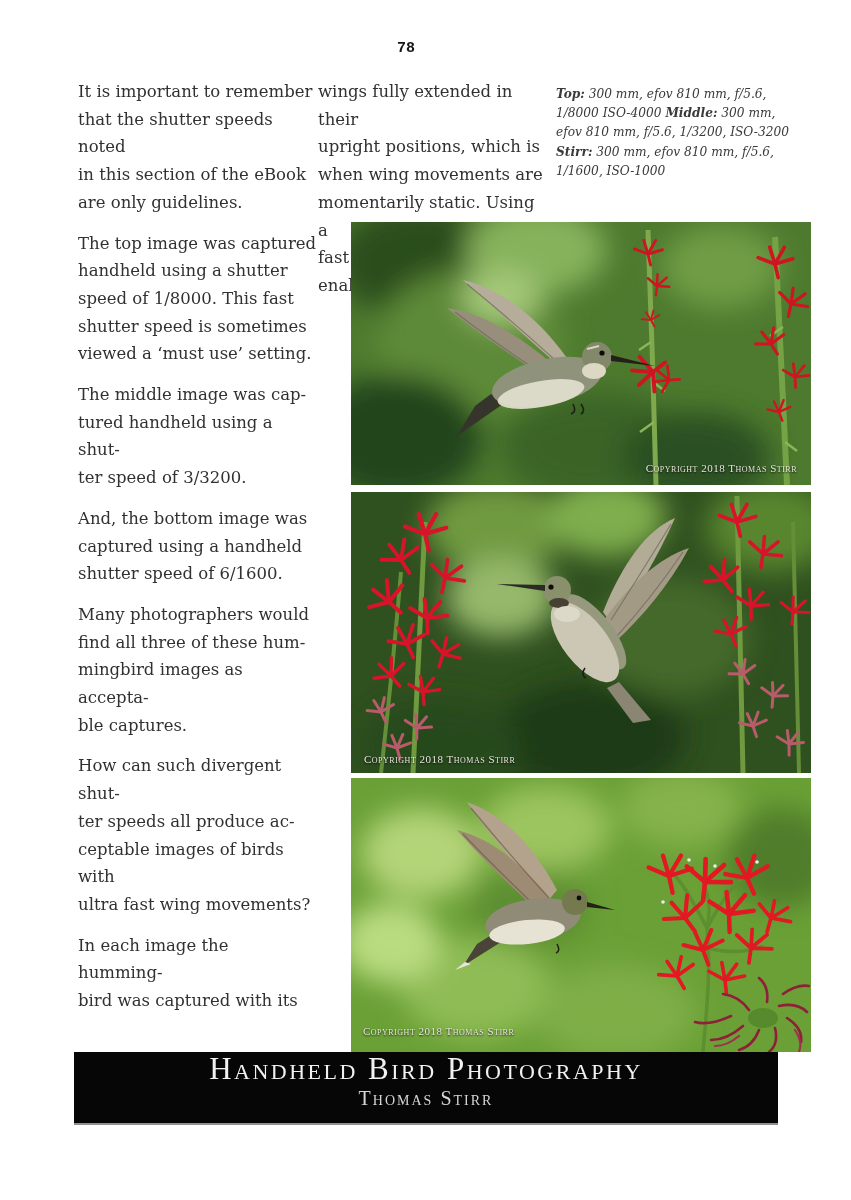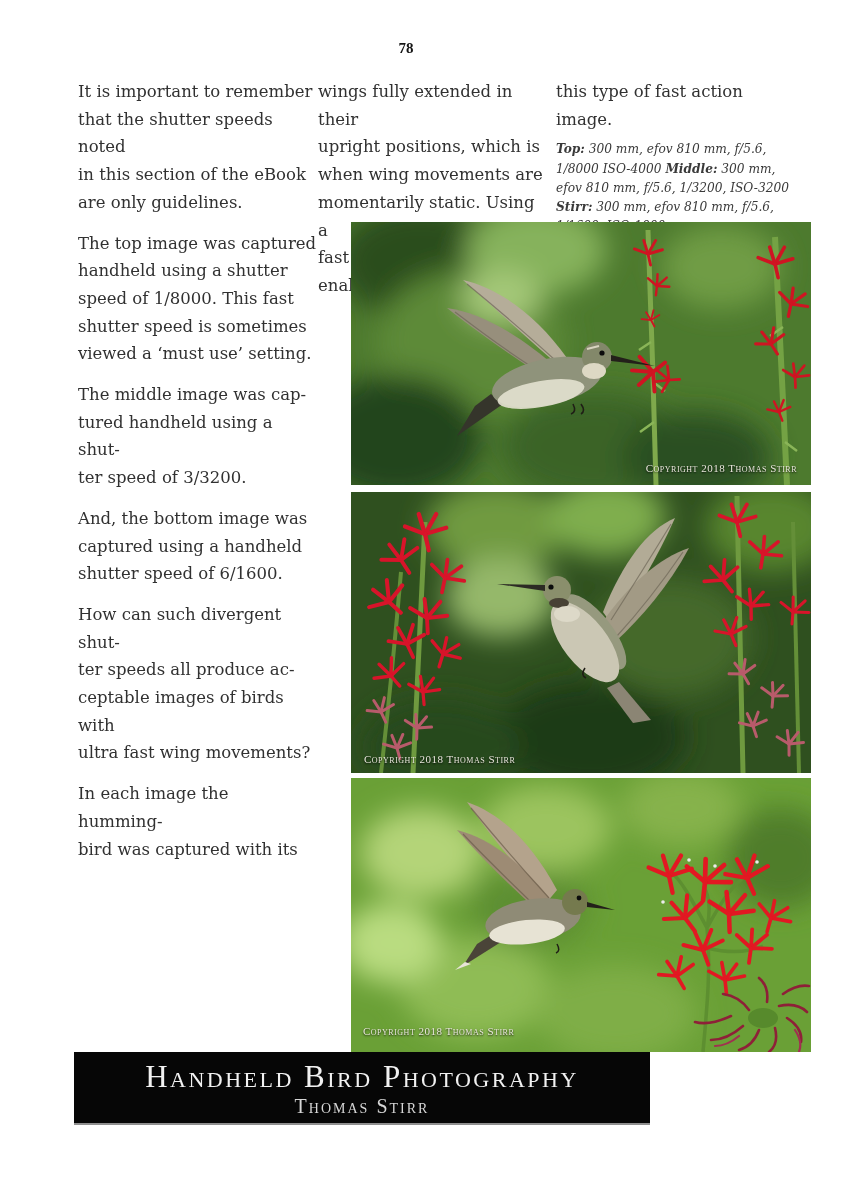--- a/index.html
+++ b/index.html
@@ -6,7 +6,7 @@
   .page{position:relative;width:851px;height:1200px;background:#ffffff;overflow:hidden;
         font-family:"DejaVu Serif", serif;}
   .page-number{position:absolute;left:0;top:40px;width:812px;text-align:center;
-        font-family:Liberation Serif, serif;font-size:15px;font-weight:600;color:#151515;}
+        font-family:Liberation Mono, monospace;font-size:15px;font-weight:600;color:#151515;}
   .col{position:absolute;top:78px;}
   .col-left{left:78px;width:240px;}
   .col-mid{left:318px;width:225px;}

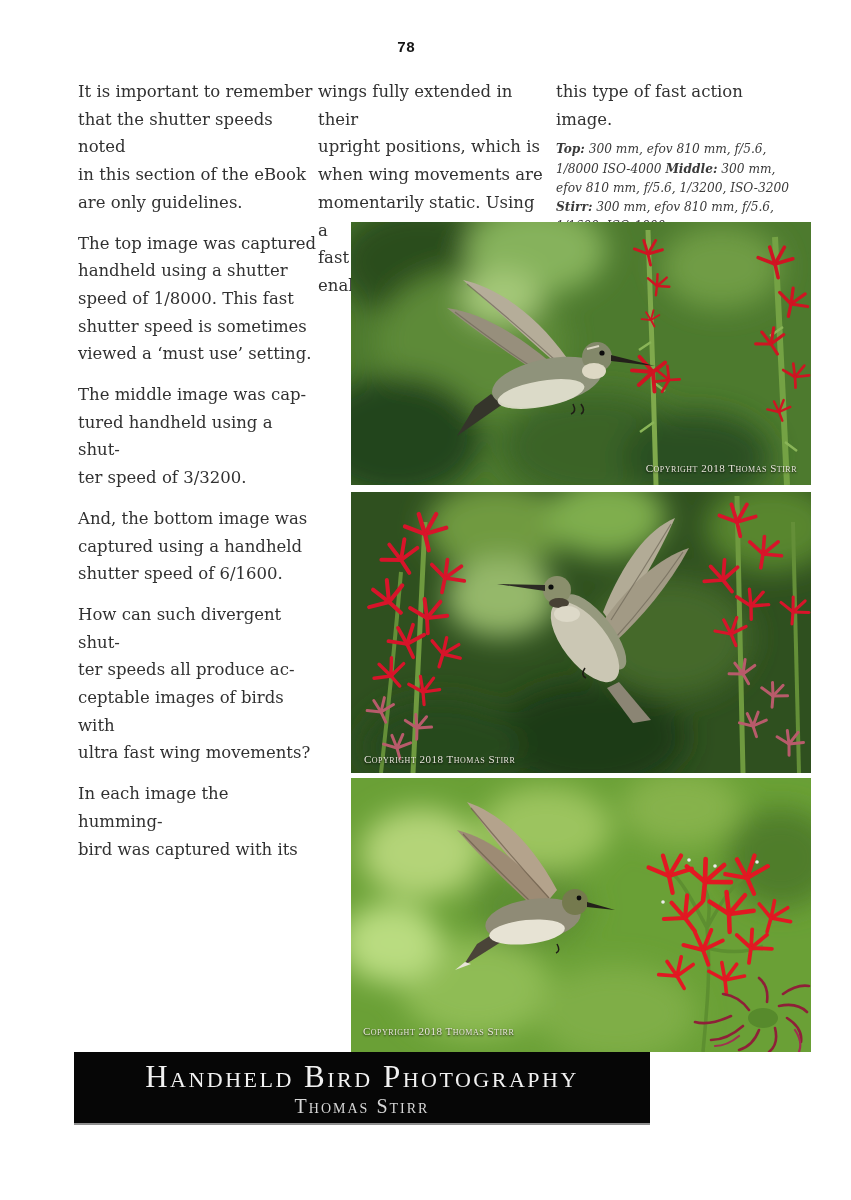--- a/index.html
+++ b/index.html
@@ -74,7 +74,6 @@
   </div>
 
   <div class="col col-right">
-    <p class="body-p" style="margin-bottom:7px">this type of fast action image.</p>
     <p class="caption"><b>Top:</b><span> 300 mm, efov 810 mm, f/5.6, 1/8000 ISO-4000 </span><b>Middle:</b><span> 300 mm, efov 810 mm, f/5.6, 1/3200, ISO-3200 </span><b>Stirr:</b><span> 300 mm, efov 810 mm, f/5.6, 1/1600, ISO-1000</span></p>
   </div>
 

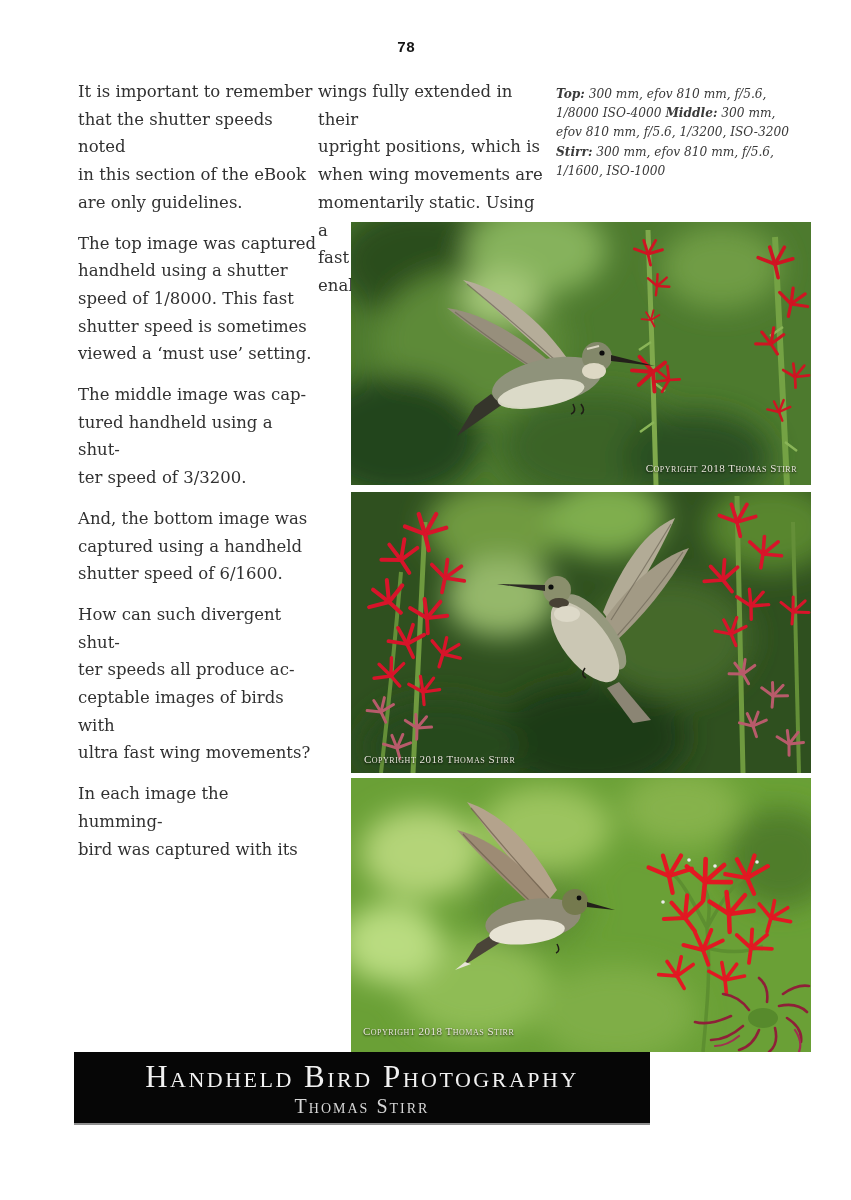--- a/index.html
+++ b/index.html
@@ -57,6 +57,10 @@
     <p class="body-p">And, the bottom image was
 captured using a handheld
 shutter speed of 6/1600.</p>
+    <p class="body-p">Many photographers would
+find all three of these hum-
+mingbird images as accepta-
+ble captures.</p>
     <p class="body-p">How can such divergent shut-
 ter speeds all produce ac-
 ceptable images of birds with

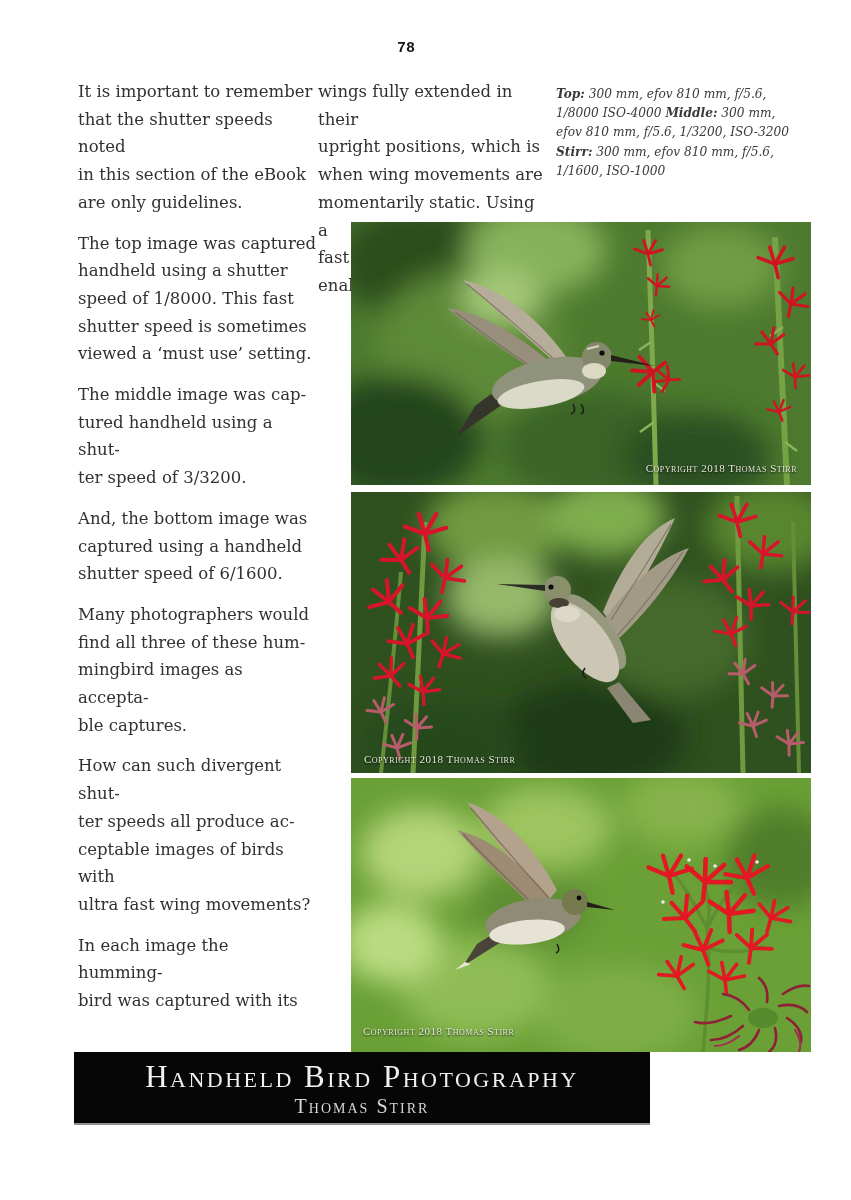--- a/index.html
+++ b/index.html
@@ -26,9 +26,9 @@
   .cr-br{right:14px;bottom:11px;}
   .cr-bl{left:13px;bottom:8px;}
   .cr-bl3{left:12px;bottom:15px;}
-  .footer-banner{position:absolute;left:74px;top:1052px;width:576px;height:71px;background:#060606;
+  .footer-banner{position:absolute;left:74px;top:1052px;width:704px;height:71px;background:#060606;
         border-bottom:2px solid #8f8f8f;display:flex;flex-direction:column;align-items:center;
-        justify-content:center;gap:2px;}
+        gap:2px;}
   .footer-title{font-family:"Liberation Serif", serif;font-variant:small-caps;font-size:31px;
         letter-spacing:2.5px;color:#f1f1f1;line-height:34px;}
   .footer-author{font-family:"Liberation Serif", serif;font-variant:small-caps;font-size:20px;

